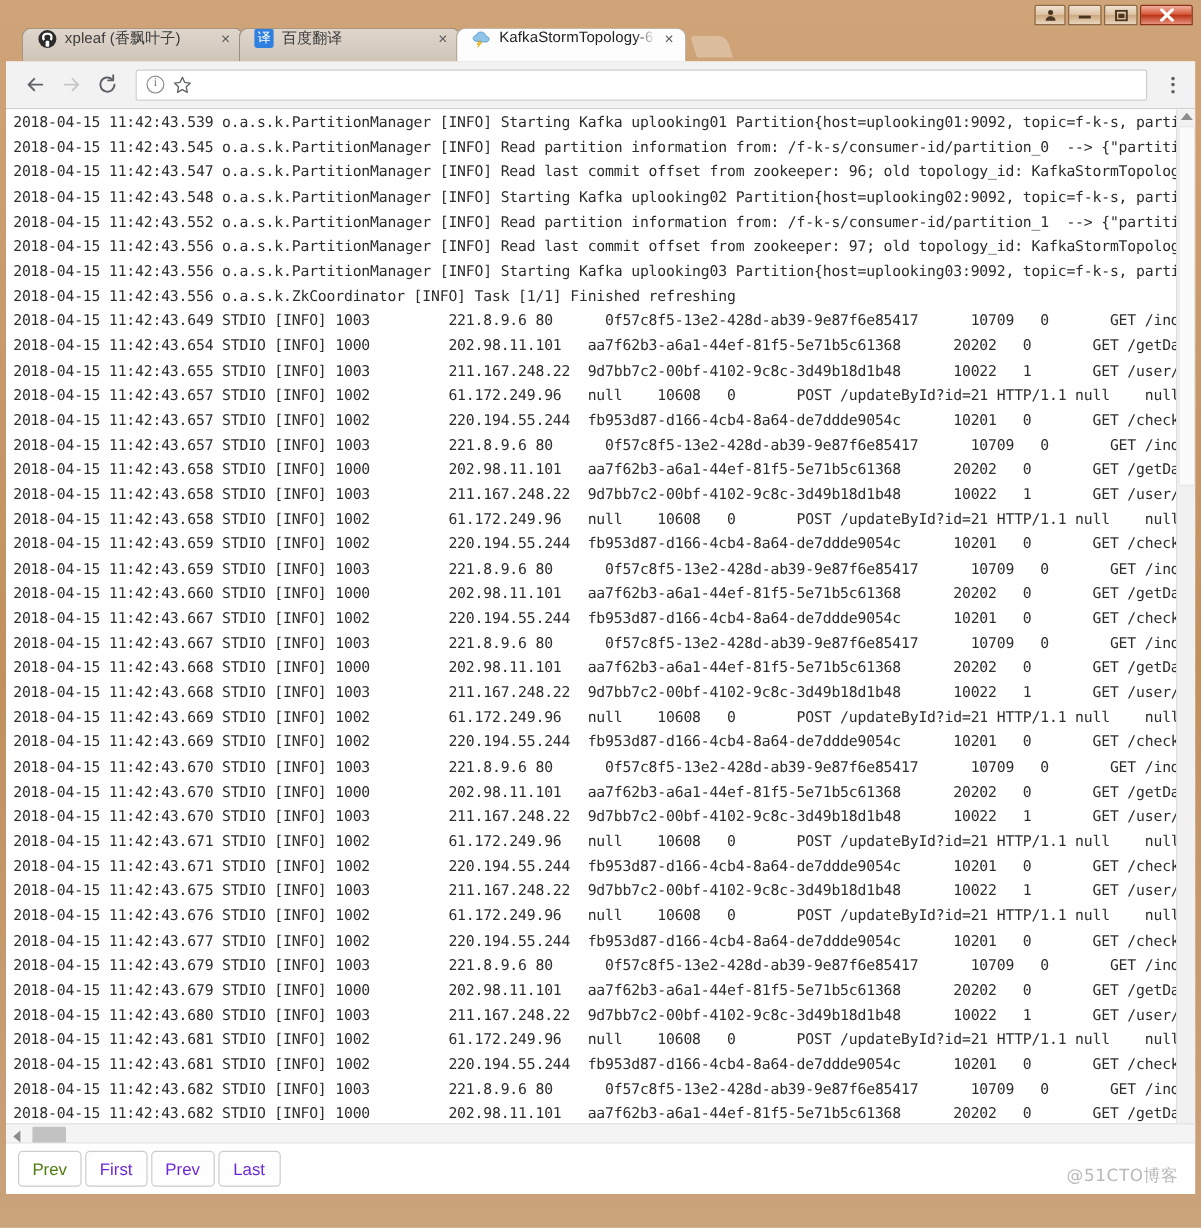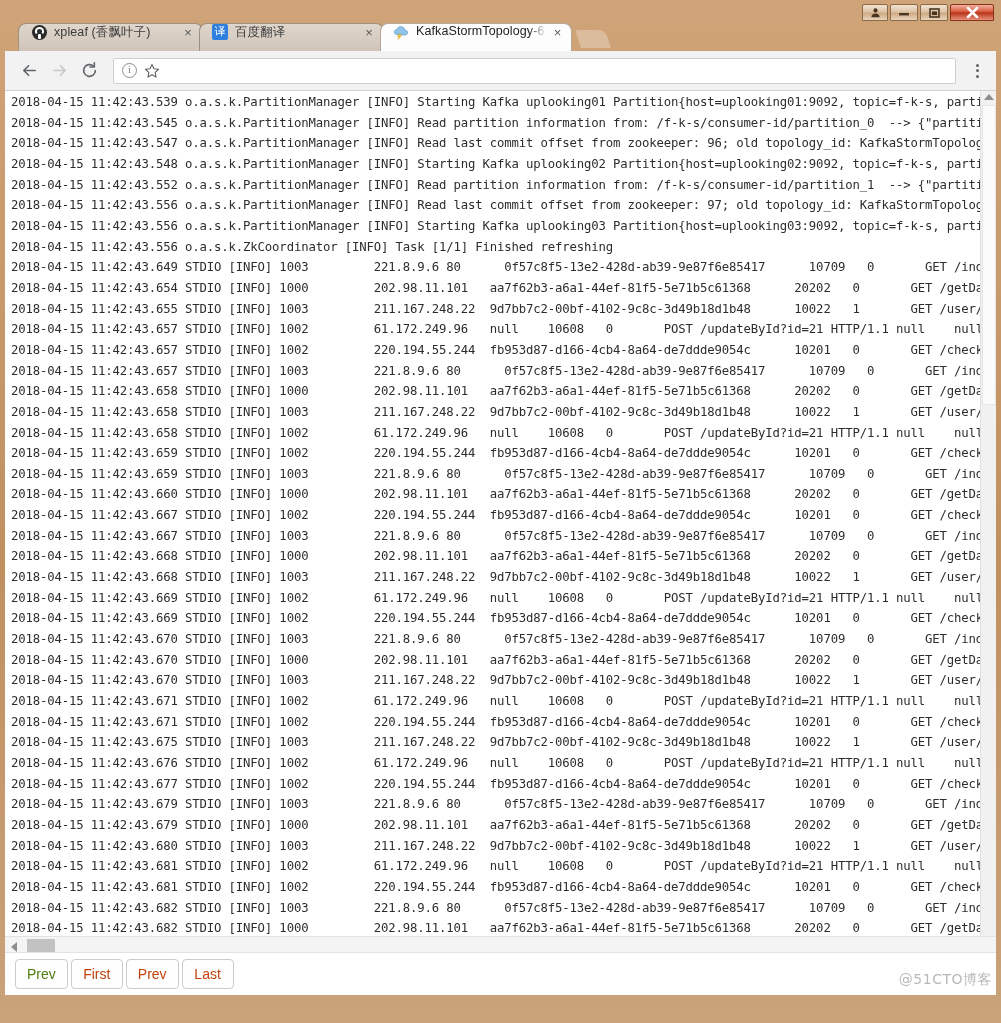--- a/index.html
+++ b/index.html
@@ -309,7 +309,7 @@
     border: 1px solid #cccccc;
     border-radius: 4px;
     font-size: 14px;
-    color: #c2410c;
+    color: #6d28d9;
     font-family: "Liberation Sans", sans-serif;
     display: flex; align-items: center; justify-content: center;
   }

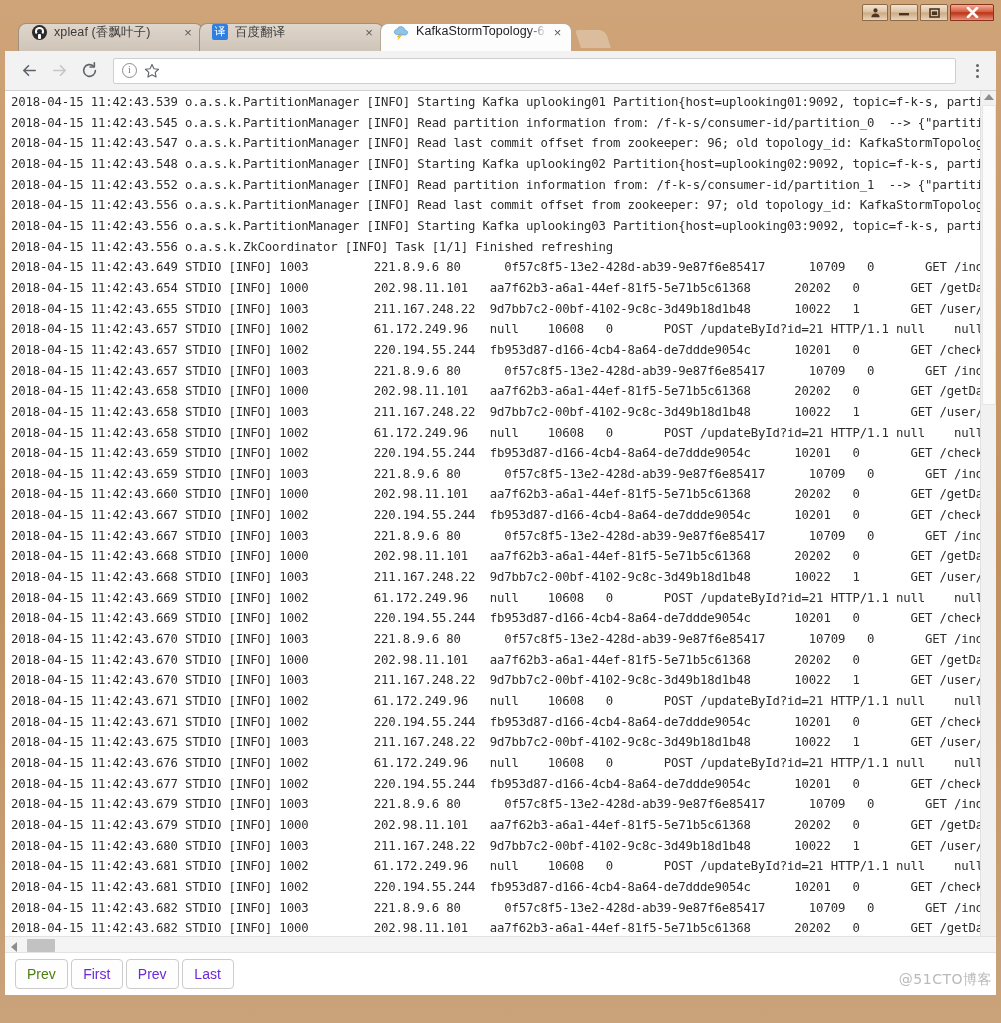--- a/index.html
+++ b/index.html
@@ -317,7 +317,7 @@
 
   #watermark {
     position: absolute;
-    right: 4px; bottom: 6px;
+    right: 14px; bottom: 6px;
     font-size: 14px;
     color: #b9b9b9;
     font-family: "DejaVu Sans", sans-serif;

